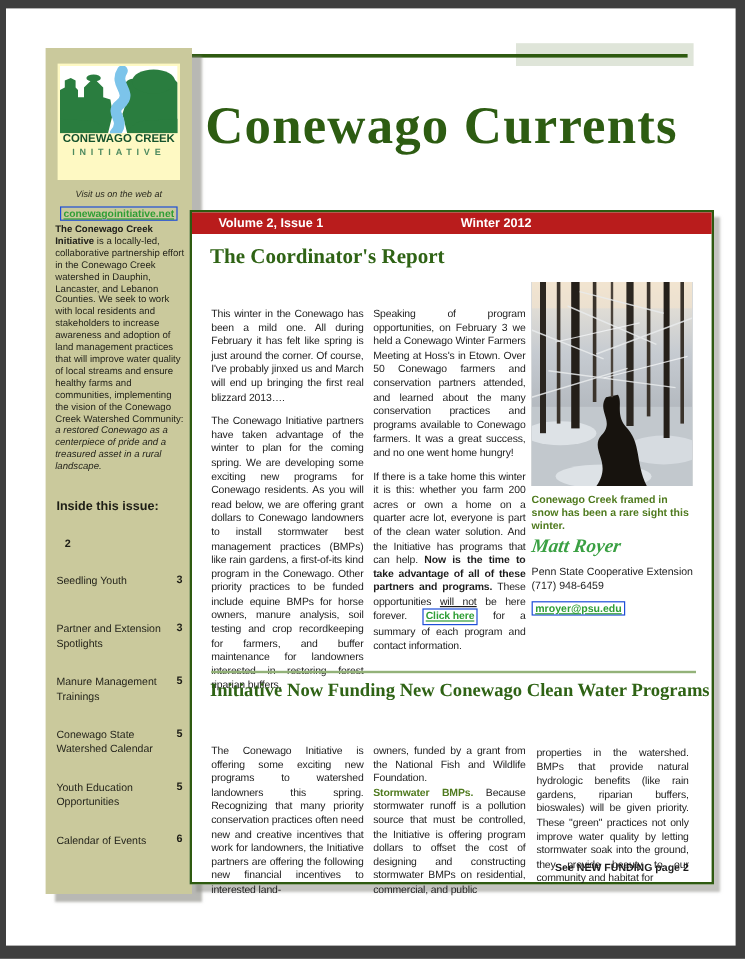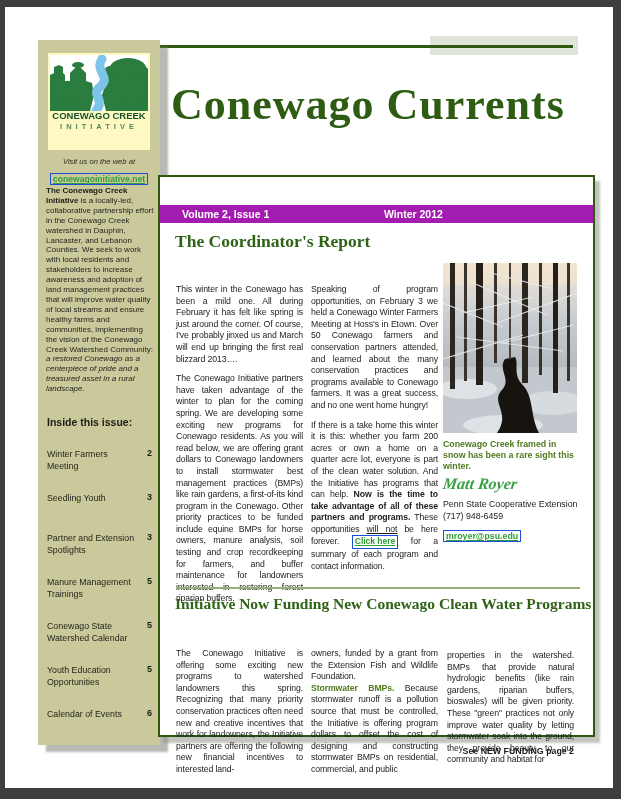--- a/index.html
+++ b/index.html
@@ -83,8 +83,8 @@
     box-shadow:5px 6px 2px rgba(135,135,128,0.5);
   }
   .issue-bar{
-    position:relative;height:18px;background:#a21caf;color:#ffffff;
-    font-size:10.5px;font-weight:bold;line-height:18px;margin-top:28px;
+    position:relative;height:18px;background:#b91c1c;color:#ffffff;
+    font-size:10.5px;font-weight:bold;line-height:18px;
   }
   .issue-vol{position:absolute;left:22px;top:0;}
   .issue-season{position:absolute;left:224px;top:0;}

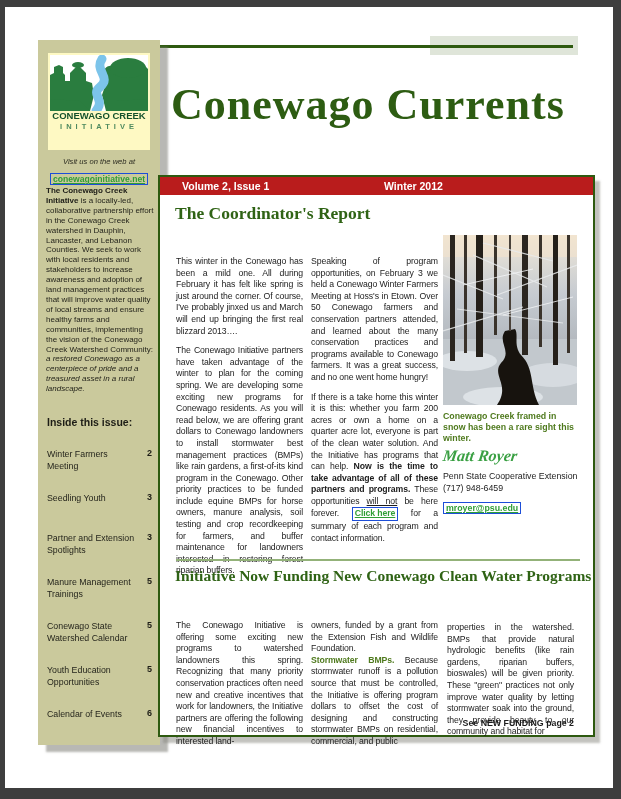--- a/index.html
+++ b/index.html
@@ -177,7 +177,6 @@
     <div class="toc-title">Inside this issue:</div>
     <div class="toc">
       <div class="toc-item">
-        <span class="toc-label">Winter Farmers Meeting</span>
         <span class="toc-page">2</span>
       </div>
       <div class="toc-item gap-lg">

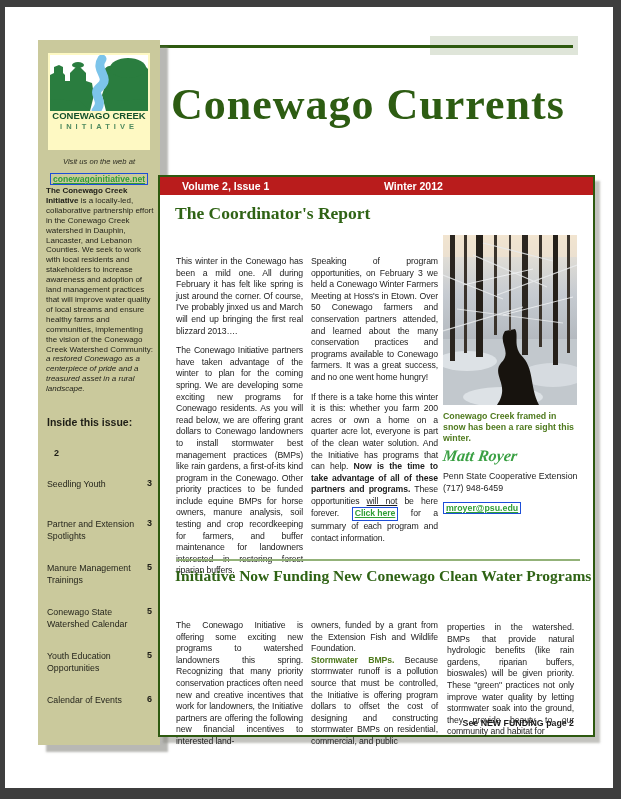--- a/index.html
+++ b/index.html
@@ -274,7 +274,7 @@
         <p>The Conewago Initiative is offering some exciting new programs to watershed landowners this spring. Recognizing that many priority conservation practices often need new and creative incentives that work for landowners, the Initiative partners are offering the following new financial incentives to interested land-</p>
       </div>
       <div class="body-col a2c2">
-        <p style="margin-bottom:0;">owners, funded by a grant from the Extension Fish and Wildlife Foundation.</p>
+        <p style="margin-bottom:0;">owners, funded by a grant from the National Fish and Wildlife Foundation.</p>
         <p><b class="green-lead">Stormwater BMPs.</b><span>  Because stormwater runoff is a pollution source that must be controlled, the Initiative is offering program dollars to offset the cost of designing and constructing stormwater BMPs on residential, commercial, and public</span></p>
       </div>
       <div class="body-col a2c3">

